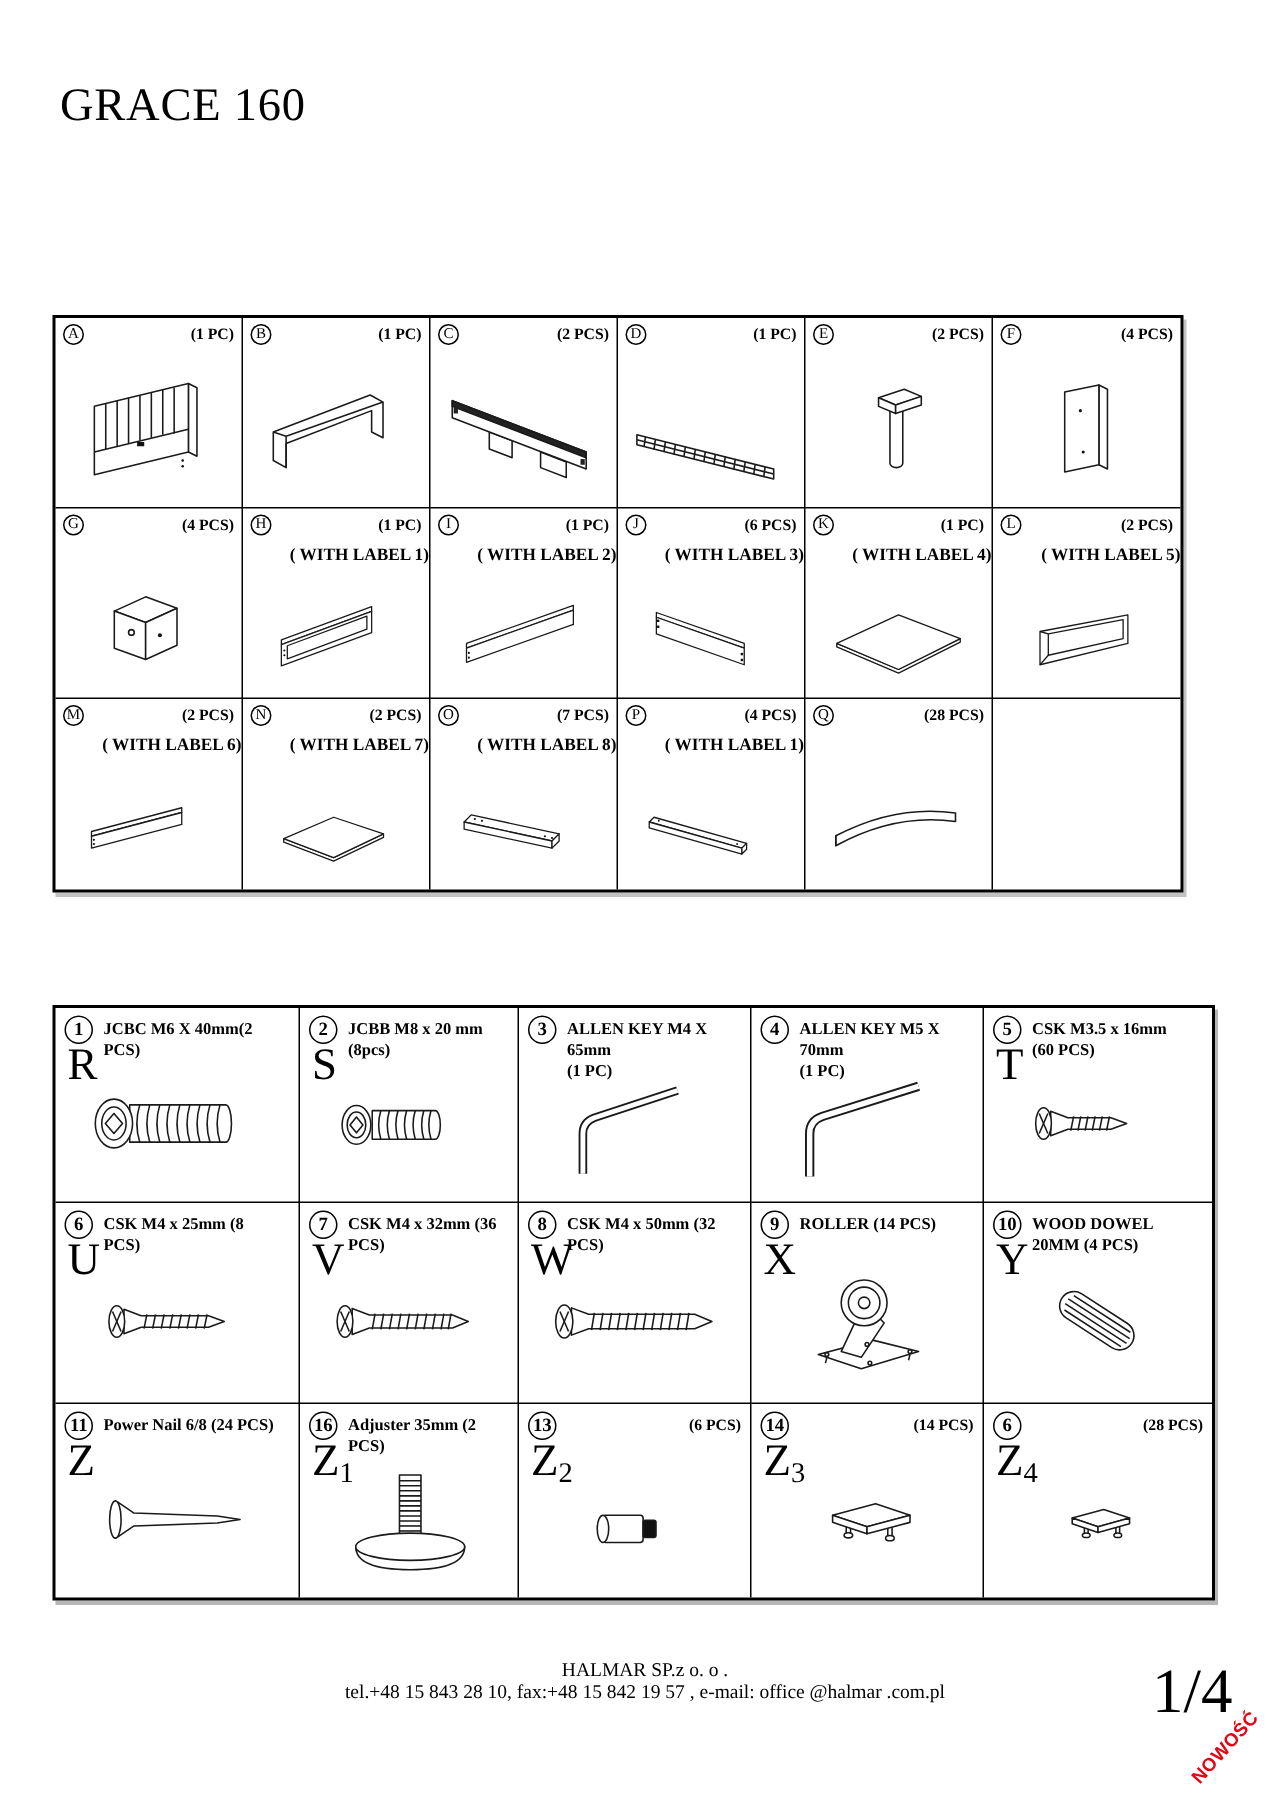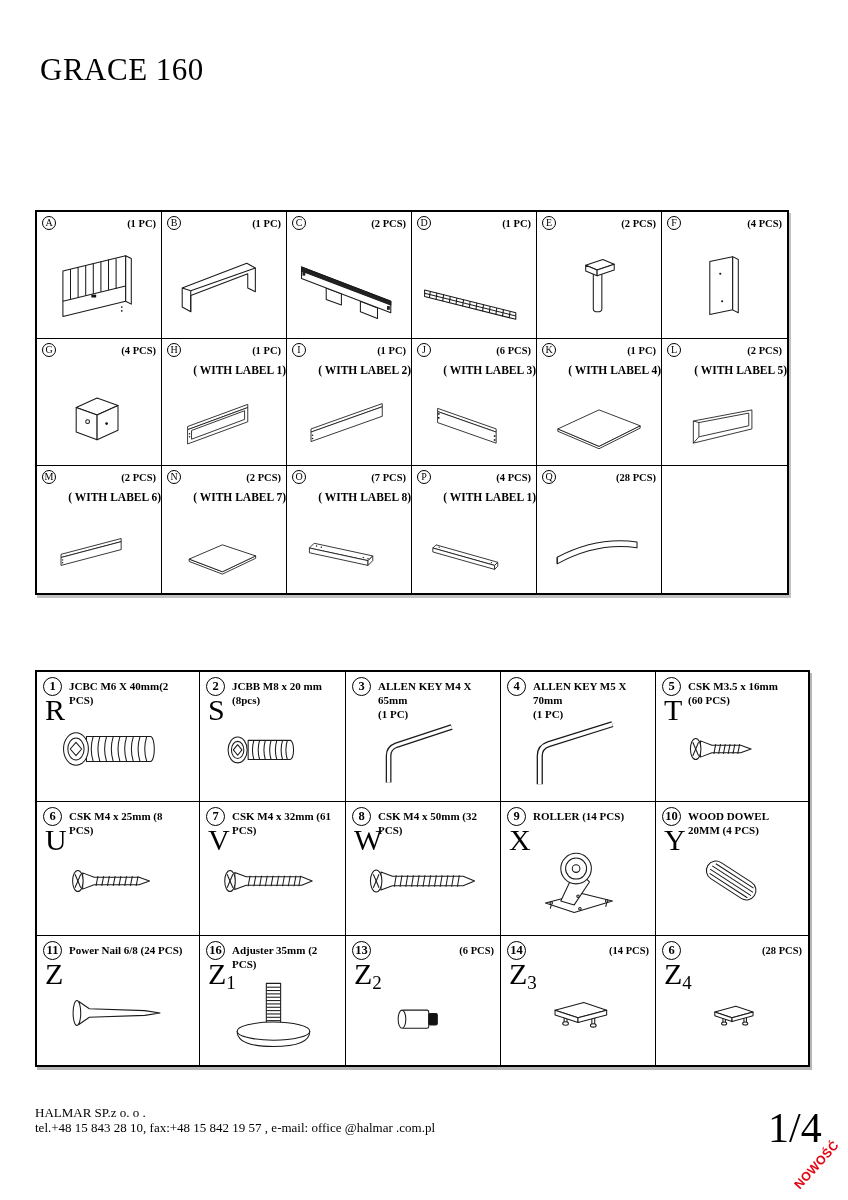--- a/index.html
+++ b/index.html
@@ -502,7 +502,7 @@
   <div class="hw-cell">
     <div class="hw-head">
         <span class="num-circle">7</span>
-        <span class="hw-name"><span>CSK M4 x 32mm (61 PCS)</span><span class="name2"></span></span>
+        <span class="hw-name"><span>CSK M4 x 32mm (36 PCS)</span><span class="name2"></span></span>
         <span class="hw-qty"></span>
       </div>
     <div class="hw-code"><span>V</span><sub></sub></div>

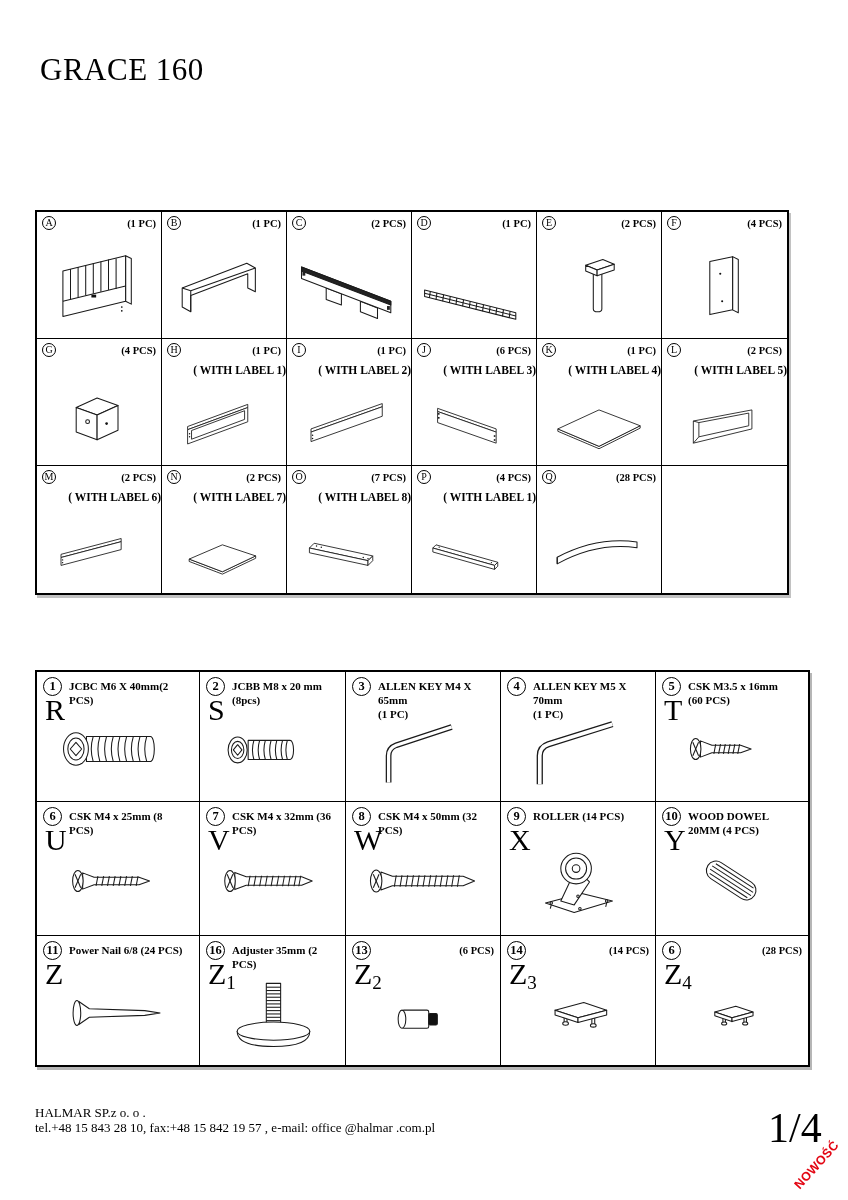--- a/index.html
+++ b/index.html
@@ -55,7 +55,7 @@
   .art svg, .hw-art svg { stroke:#1a1a1a; fill:#fff; stroke-width:1.1; stroke-linejoin:round; }
 
   
-  .footer { position:absolute; left:35px; top:1106px; width:790px; text-align:left; font-size:13px; line-height:14.6px; }
+  .footer { position:absolute; left:35px; top:1106px; width:790px; text-align:center; font-size:13px; line-height:14.6px; }
   .page-num { position:absolute; left:768px; top:1104px; font-size:42px; font-weight:400; }
   .new-badge {
     position:absolute; left:787px; top:1158px; color:#e30613;

